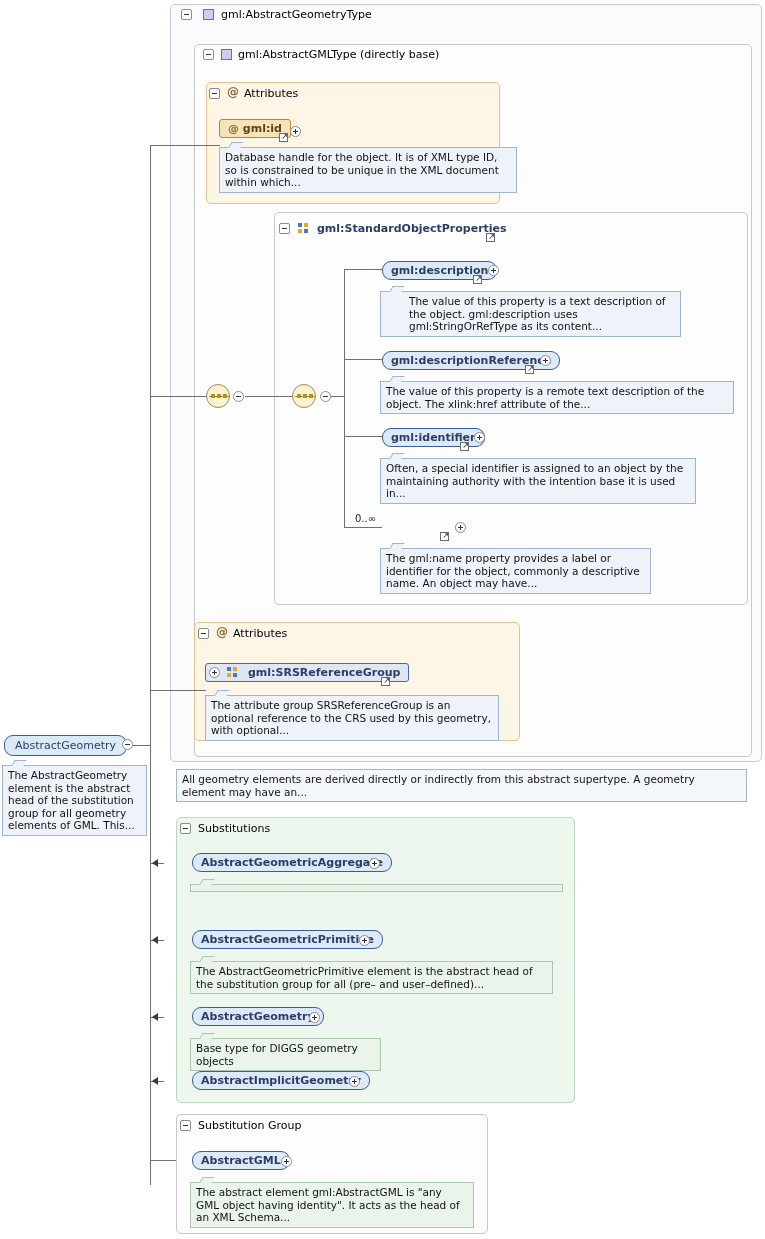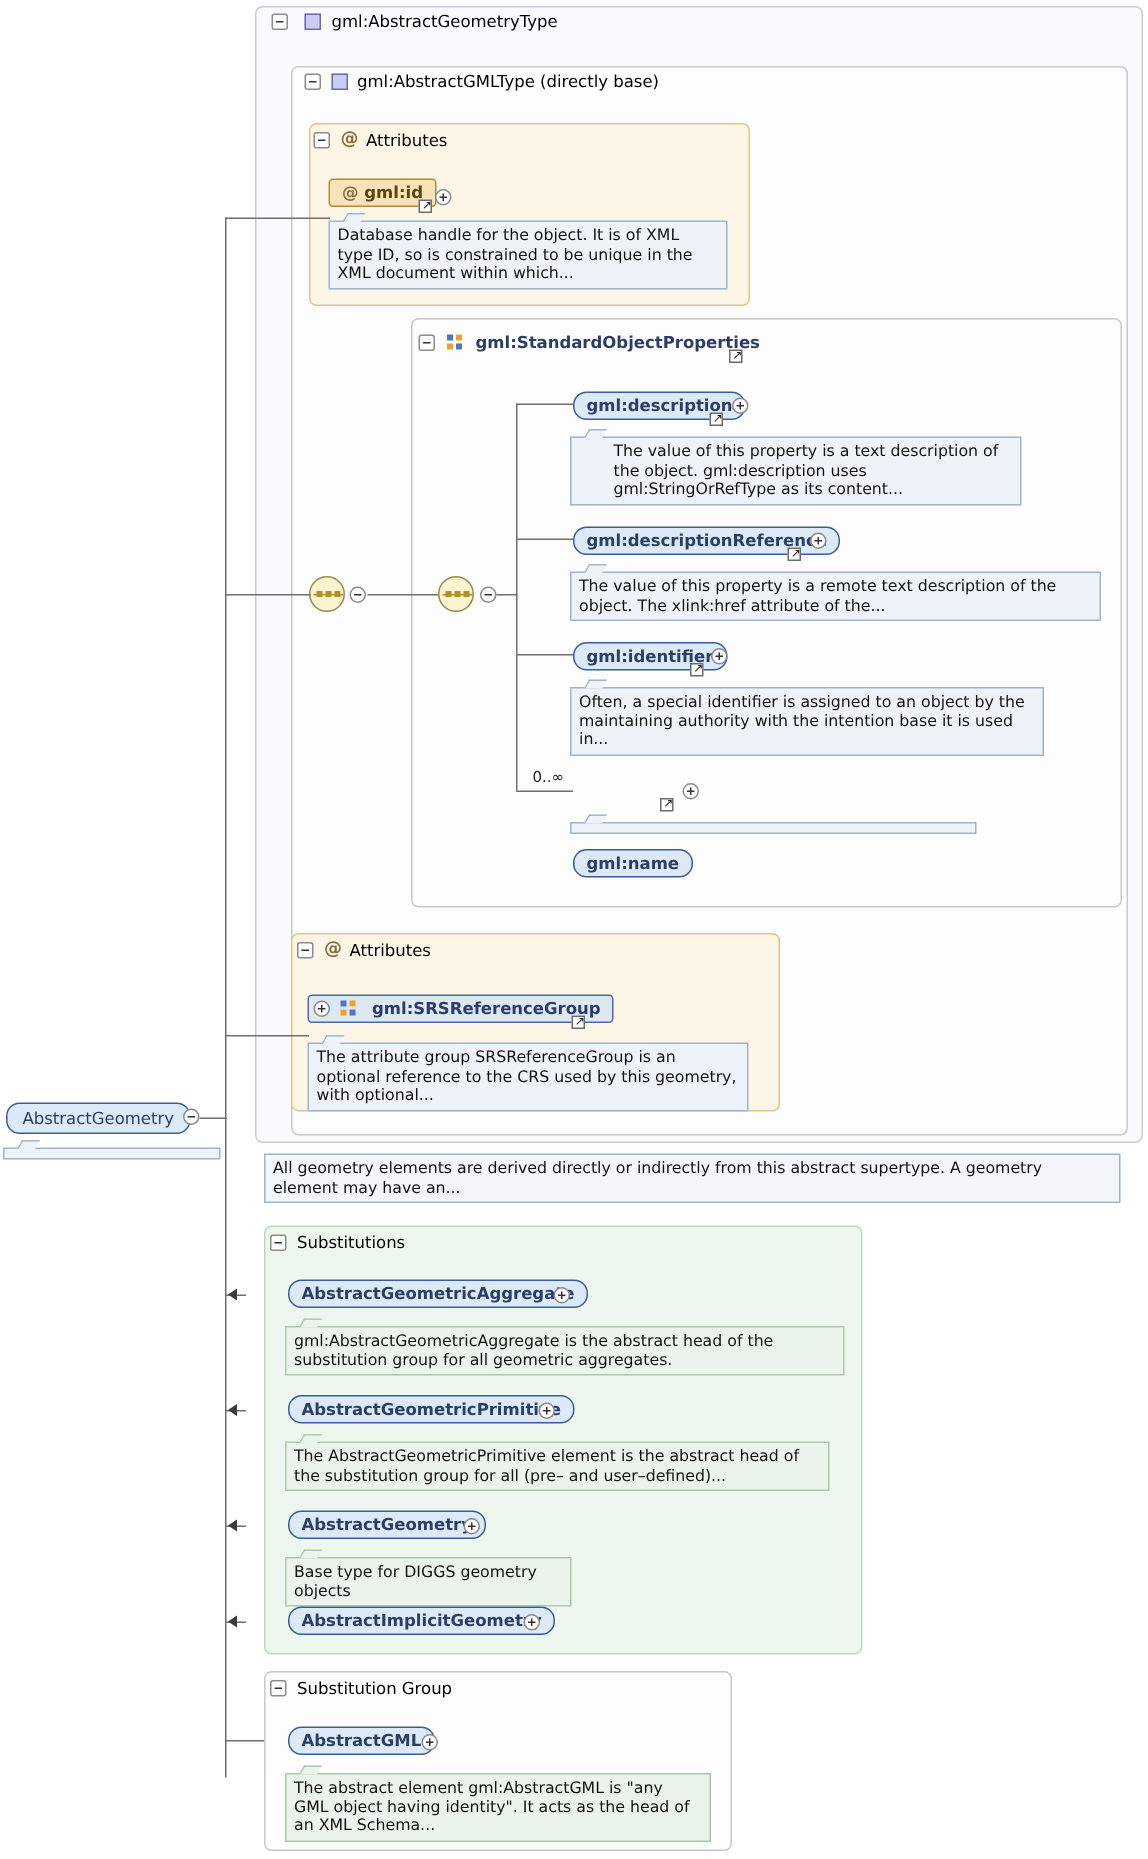--- a/index.html
+++ b/index.html
@@ -214,7 +214,7 @@
 </div>
 <div class="arrow-ind" style="left:279px; top:133px;"></div>
 <div class="plus-circ" style="left:290px; top:126px;"></div>
-<div class="note" style="left:219px; top:147px; width:266px;">
+<div class="note" style="left:219px; top:147px; width:298px;">
   <span class="tail"></span>
   <span>Database handle for the object. It is of XML type ID, so is constrained to be unique in the XML document within which...</span>
 </div>

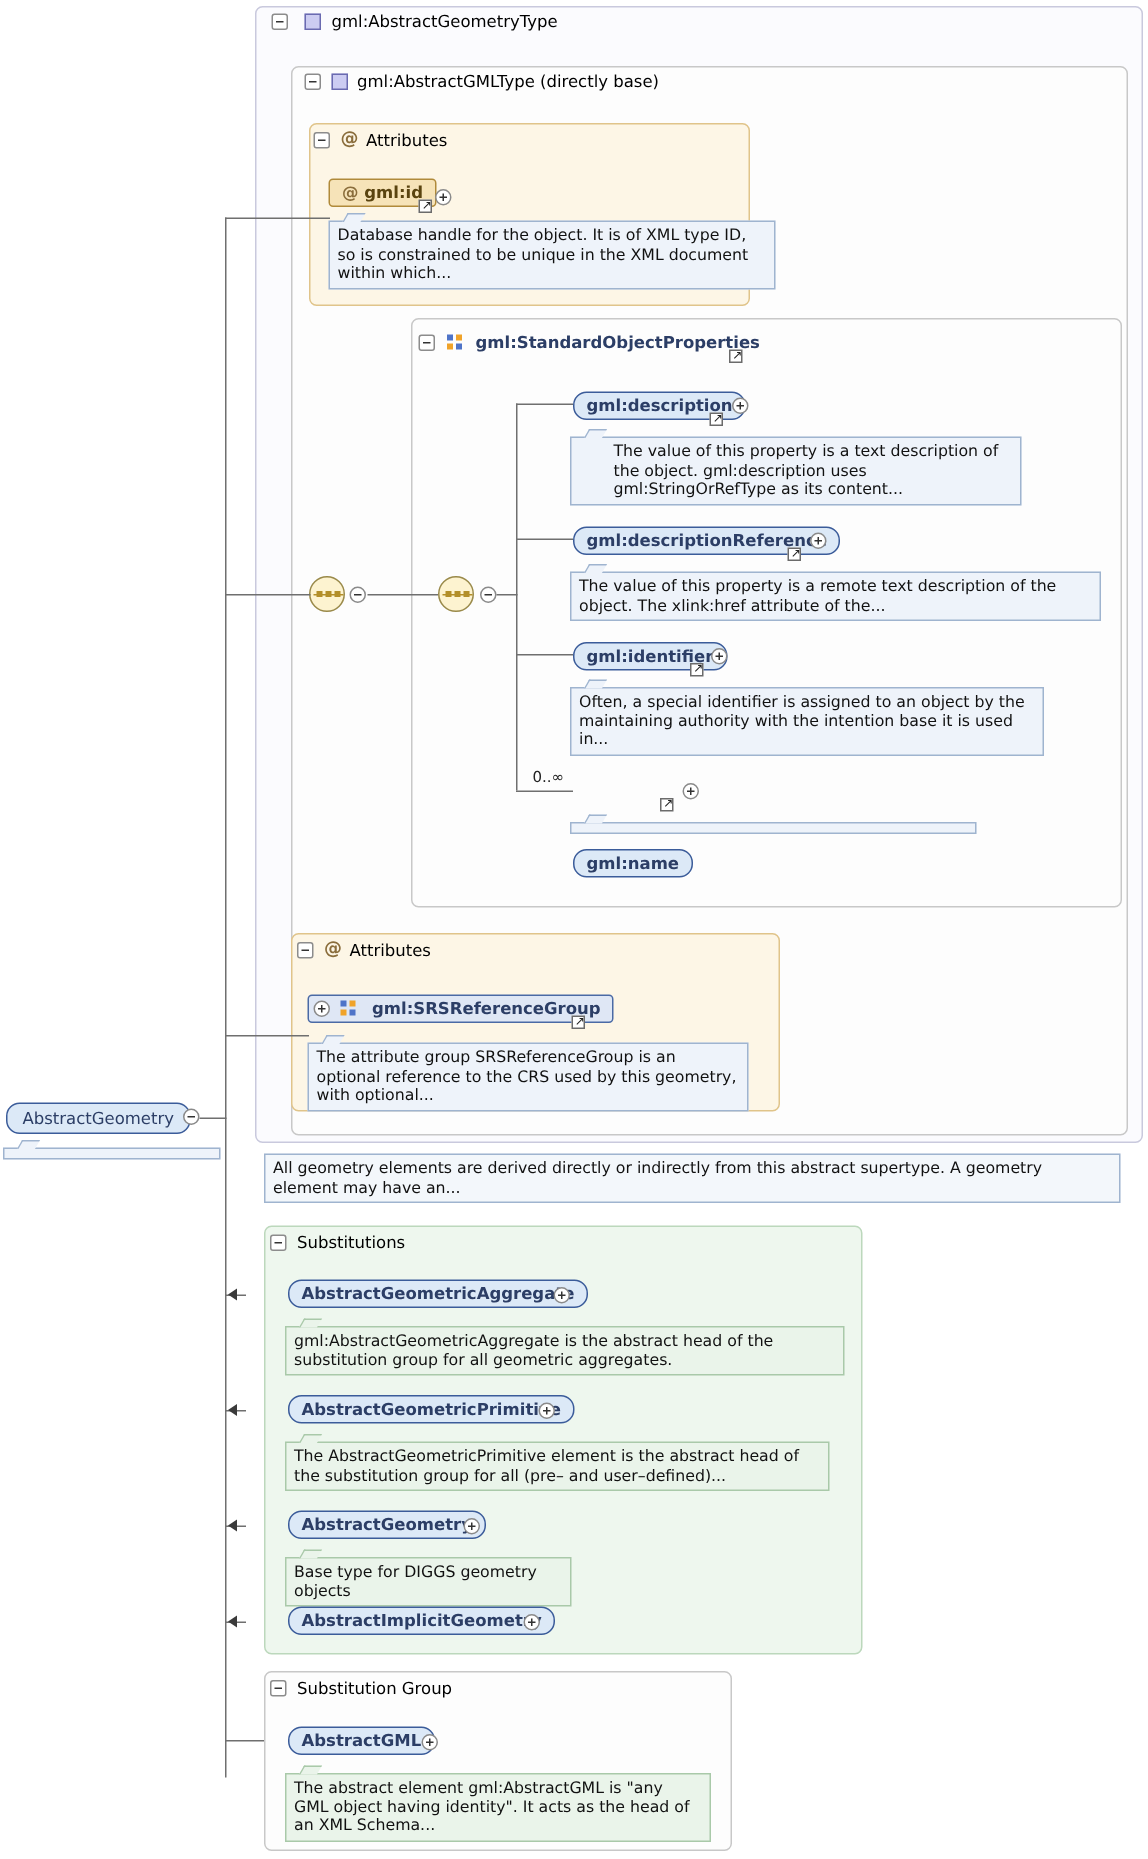--- a/index.html
+++ b/index.html
@@ -296,6 +296,7 @@
 <div class="plus-circ" style="left:455px; top:522px;"></div>
 <div class="note" style="left:380px; top:548px; width:271px;">
   <span class="tail"></span>
+  <span>The gml:name property provides a label or identifier for the object, commonly a descriptive name. An object may have...</span>
 </div>
 
 <div class="card-amber" style="left:194px; top:622px; width:326px; height:119px;"></div>

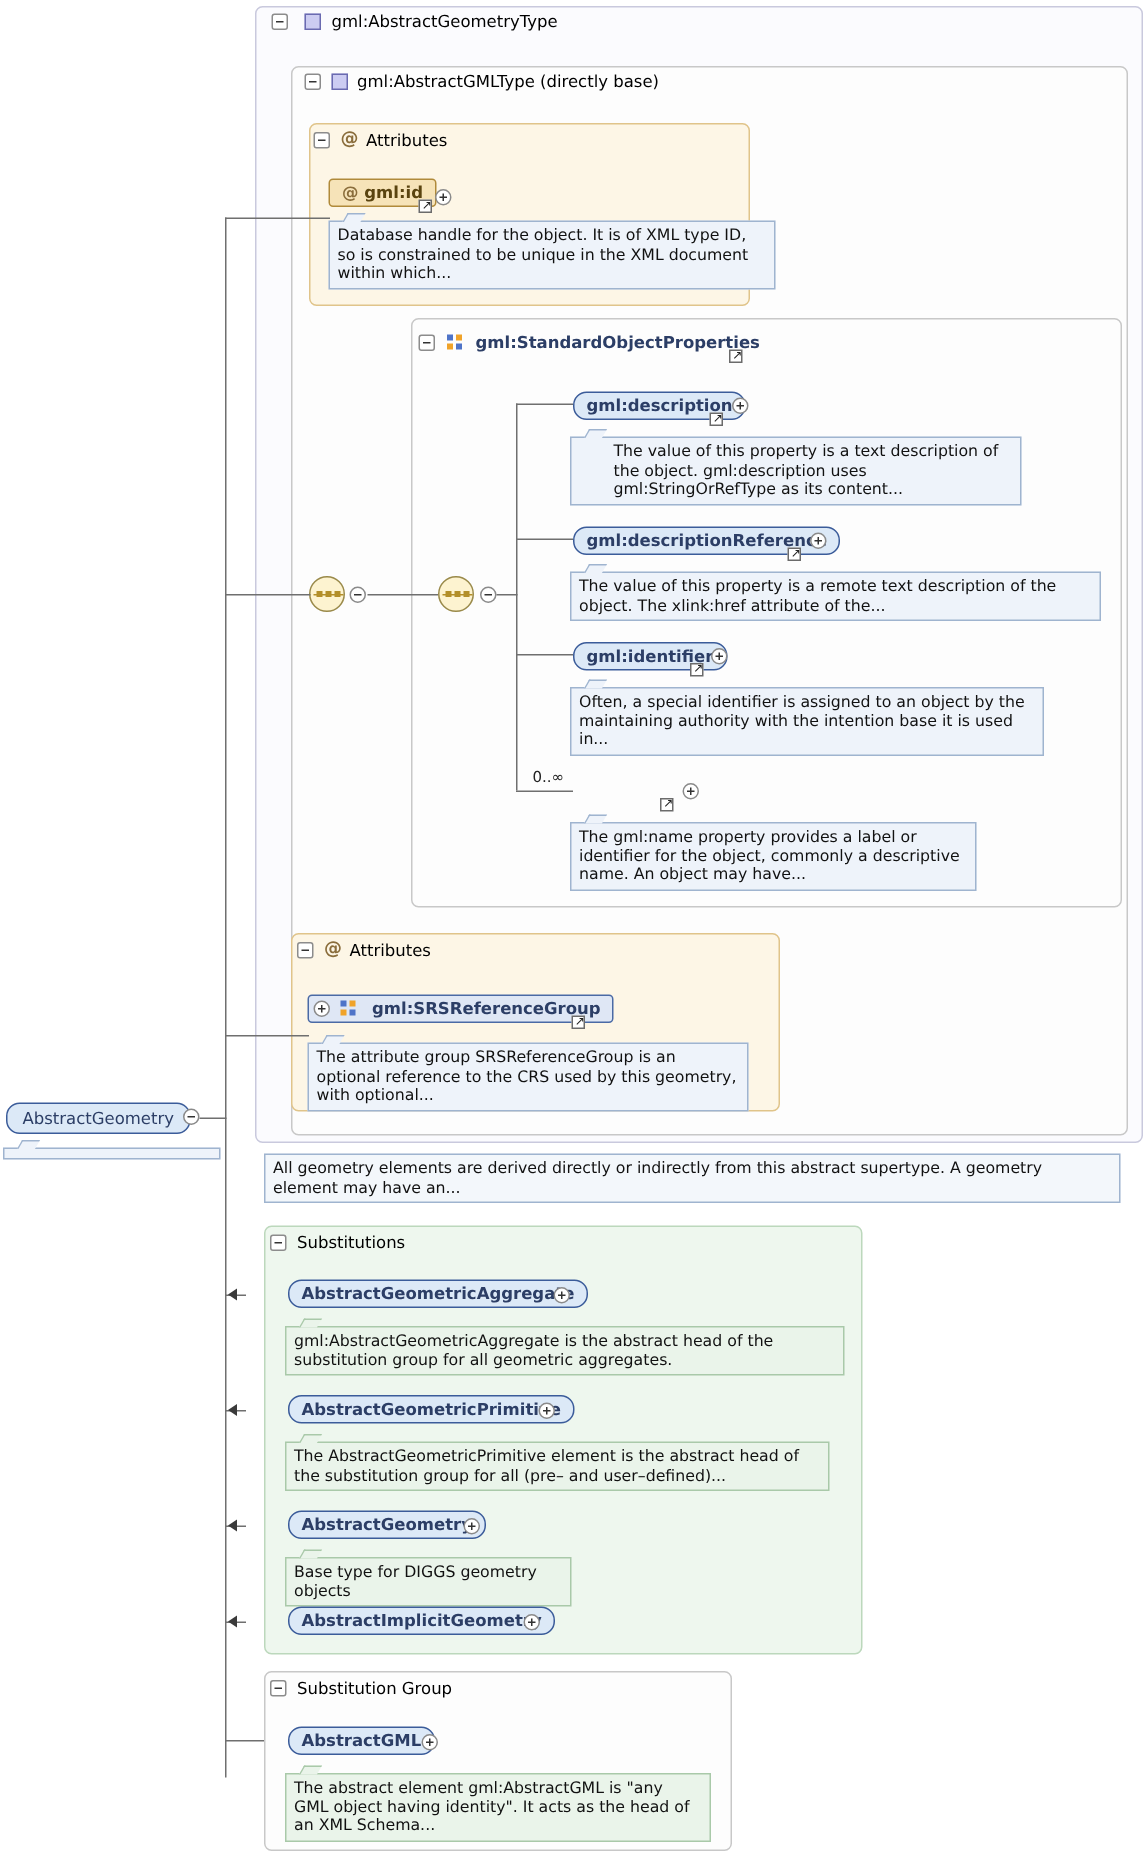--- a/index.html
+++ b/index.html
@@ -326,6 +326,7 @@
 <div class="minus-circ" style="left:122px; top:739px;"></div>
 <div class="note" style="left:2px; top:765px; width:145px;">
   <span class="tail"></span>
+  <span>The AbstractGeometry element is the abstract head of the substitution group for all geometry elements of GML. This...</span>
 </div>
 
 <div class="note plain" style="left:176px; top:769px; width:571px;">

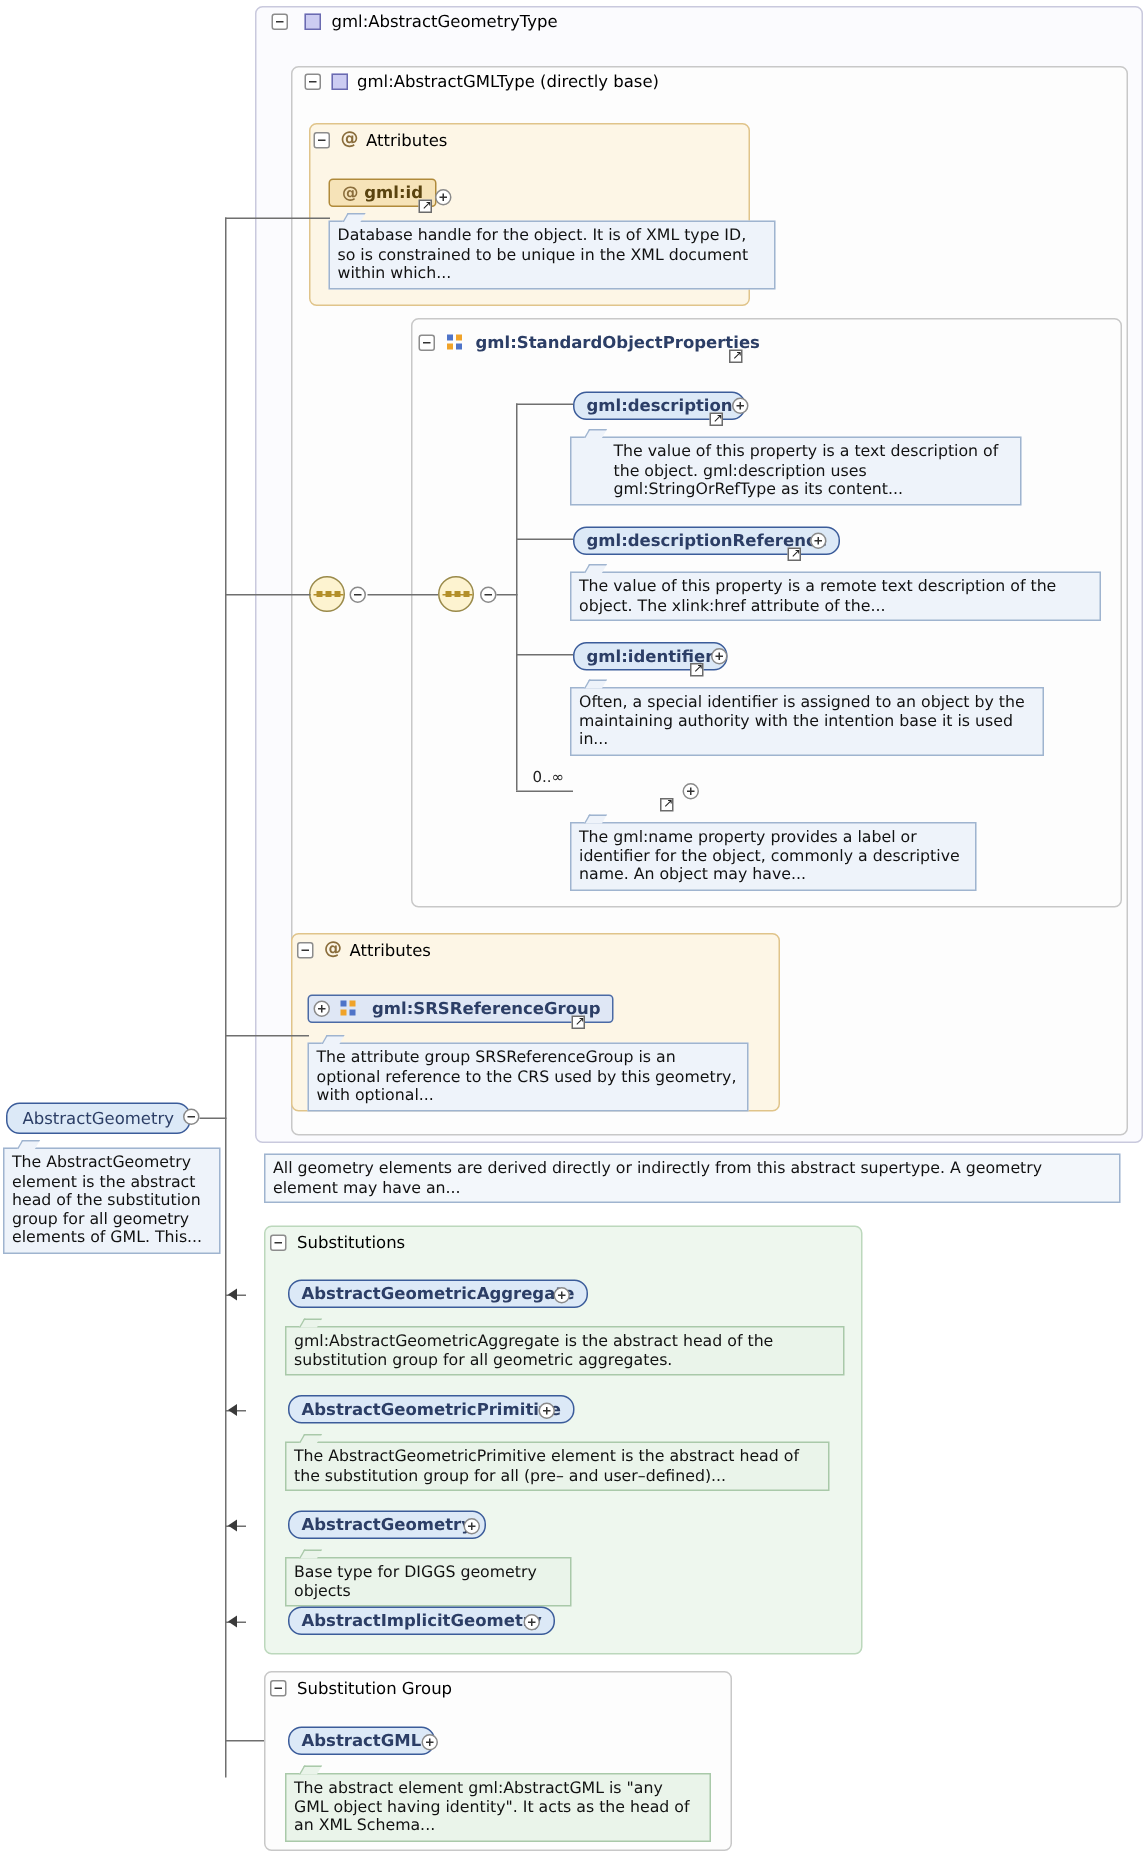--- a/index.html
+++ b/index.html
@@ -359,7 +359,6 @@
 <div class="plus-circ" style="left:369px; top:858px;"></div>
 <div class="note green" style="left:190px; top:884px; width:373px;">
   <span class="tail"></span>
-  <span>gml:AbstractGeometricAggregate is the abstract head of the substitution group for all geometric aggregates.</span>
 </div>
 
 <div class="elbox round" style="left:192px; top:930px;">

